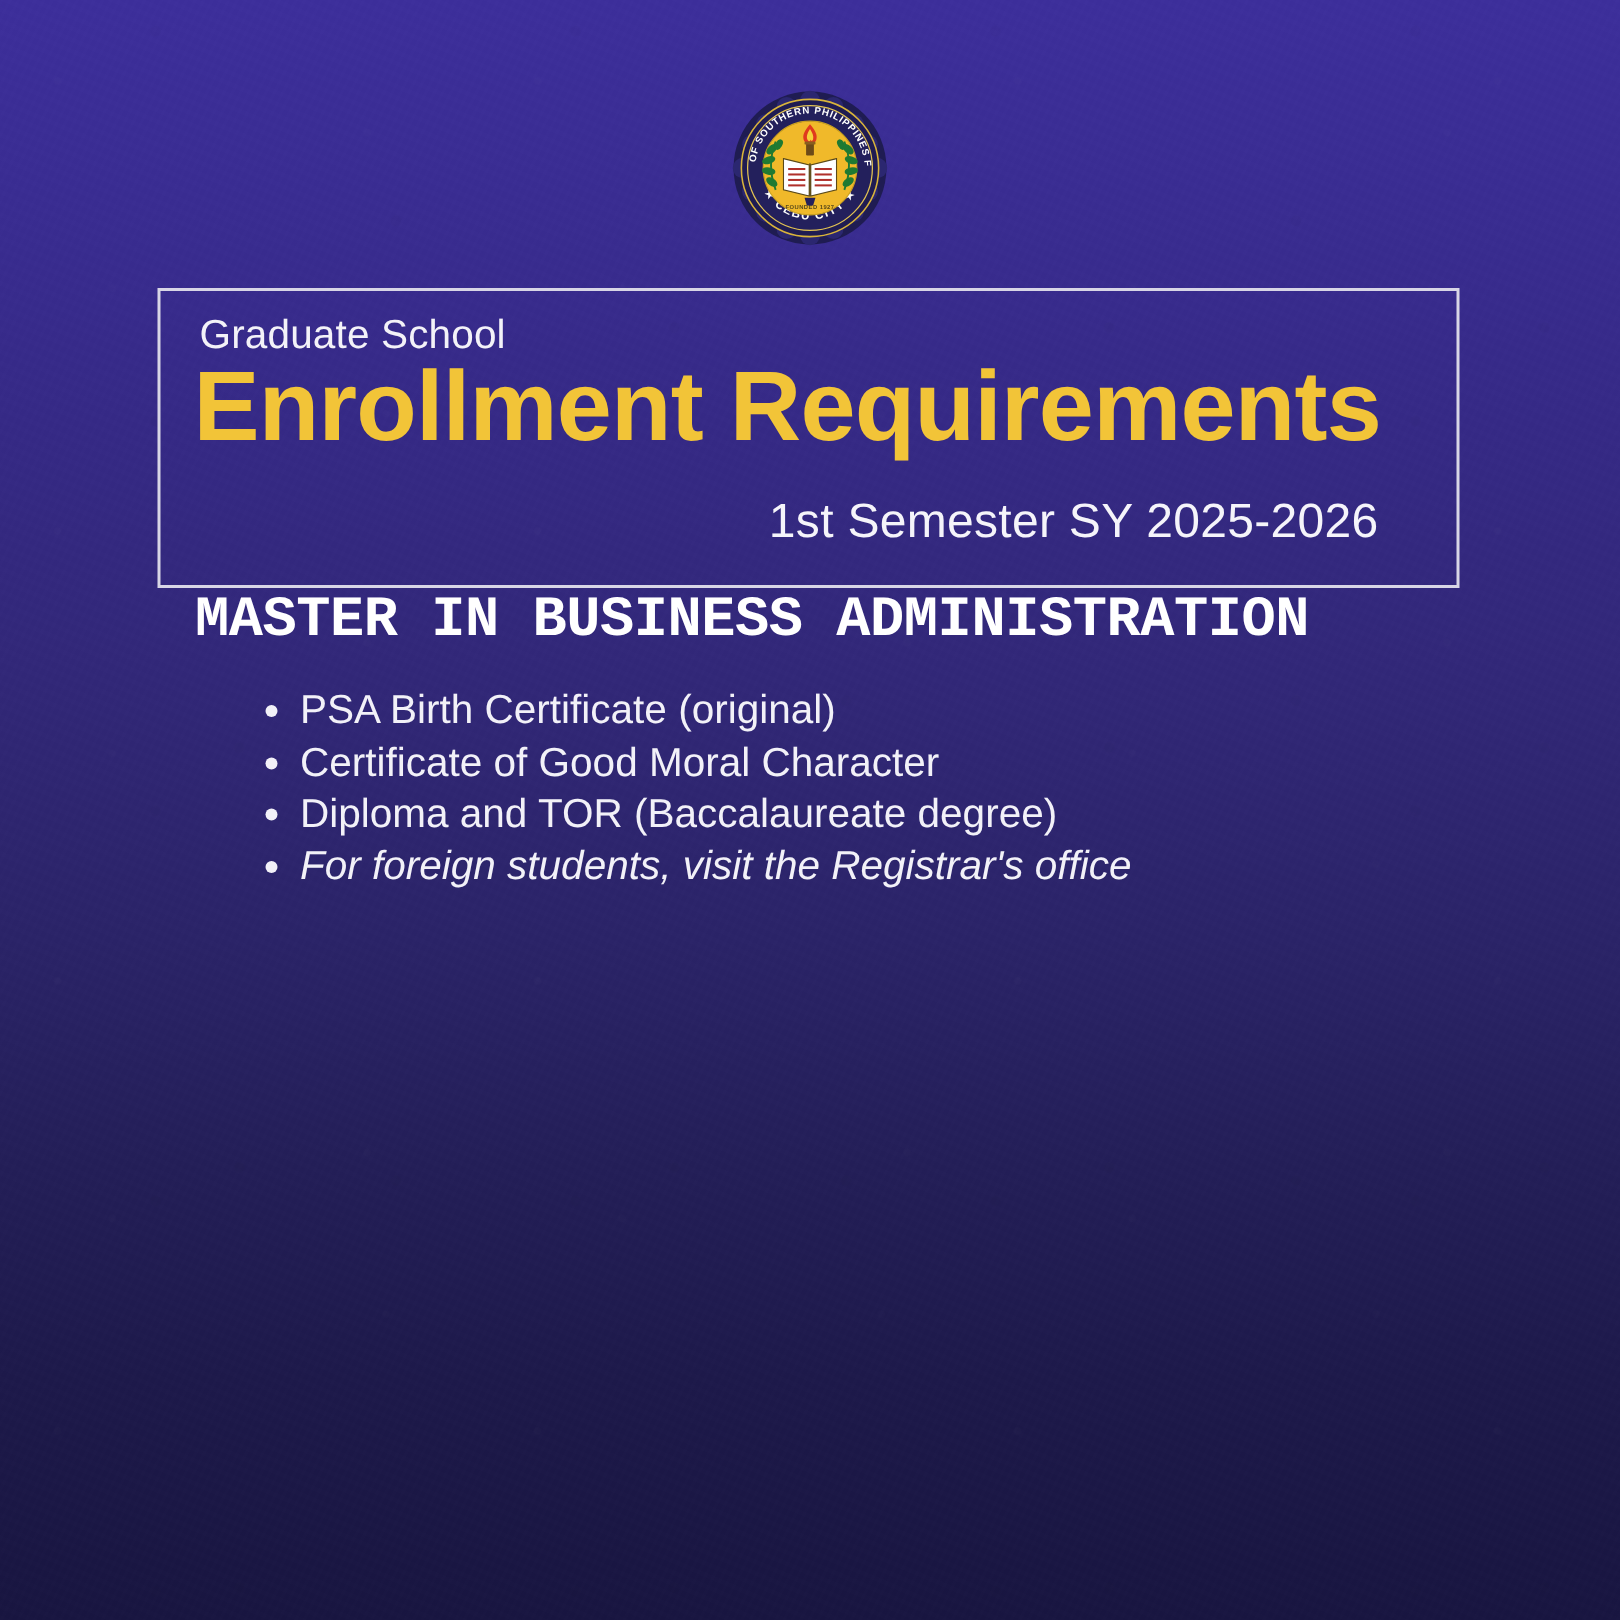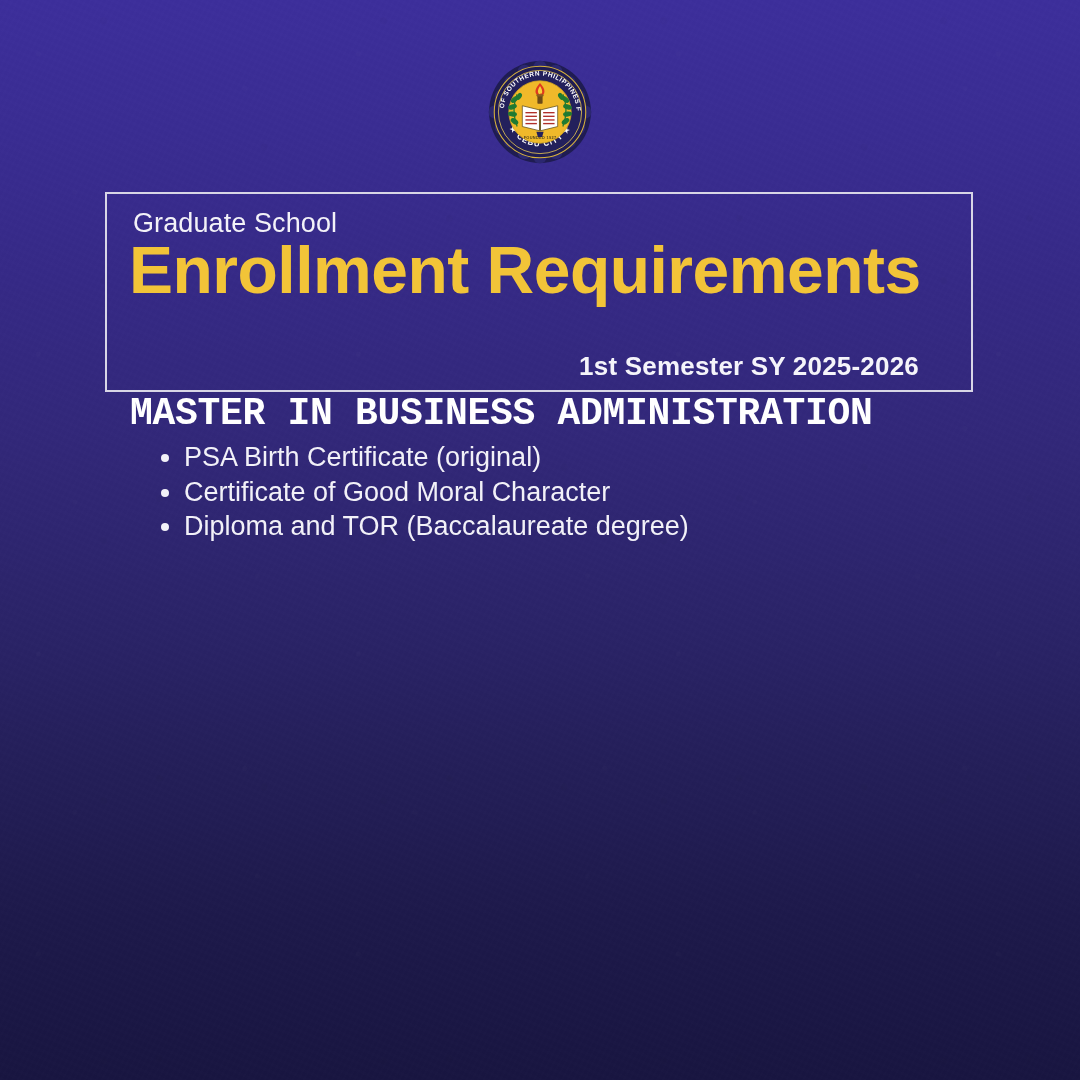--- a/index.html
+++ b/index.html
@@ -93,9 +93,9 @@
   #semester {
     position: absolute;
     right: 52px;
-    bottom: 8px;
-    font-size: 26px;
-    font-weight: 700;
+    bottom: 24px;
+    font-size: 32px;
+    font-weight: 400;
     color: #f5f4fa;
     white-space: nowrap;
     letter-spacing: .2px;

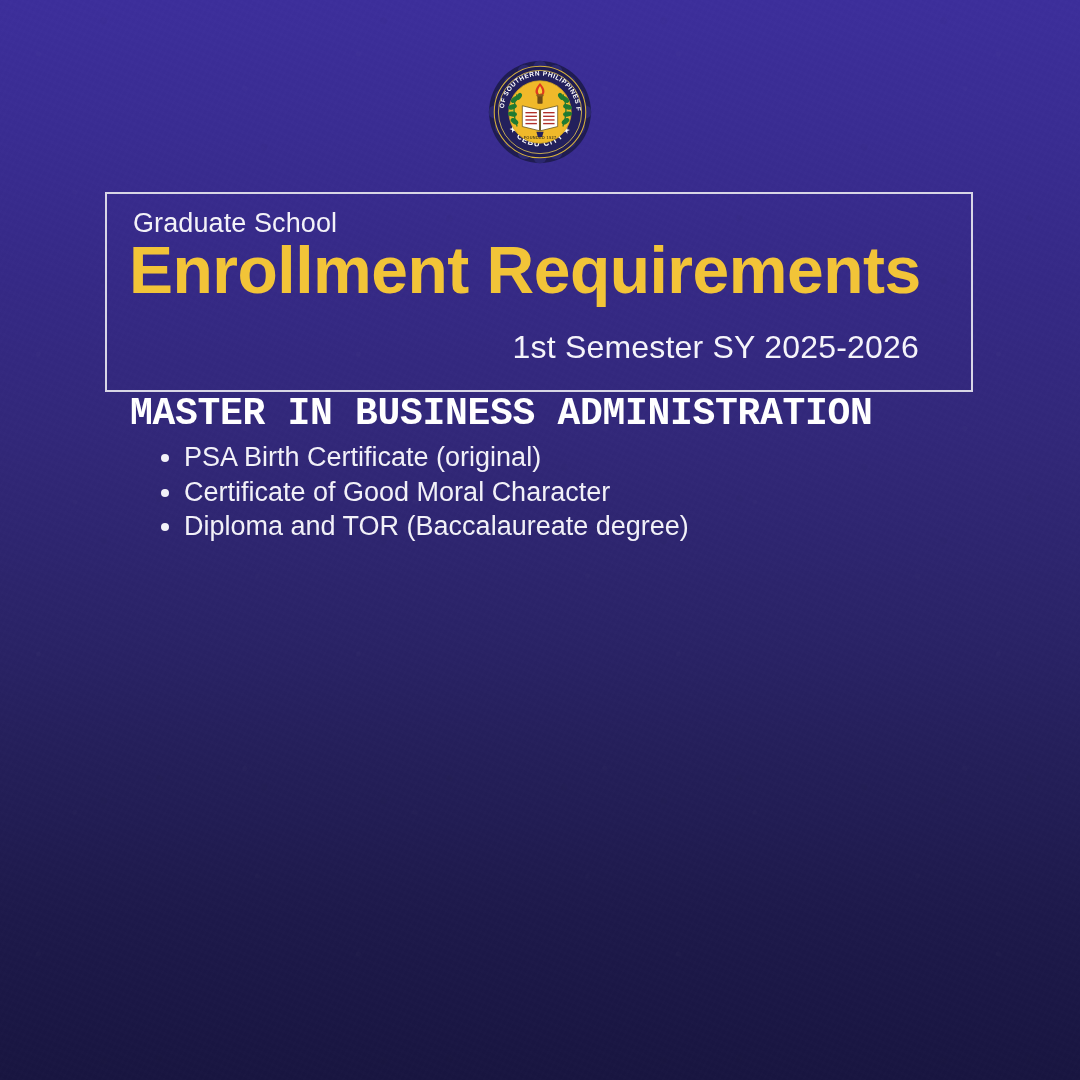--- a/index.html
+++ b/index.html
@@ -121,7 +121,7 @@
     top: 440px;
     width: 830px;
     list-style: none;
-    margin: 0;
+    margin: 16px;
     padding: 0;
   }
   #req-list > li {

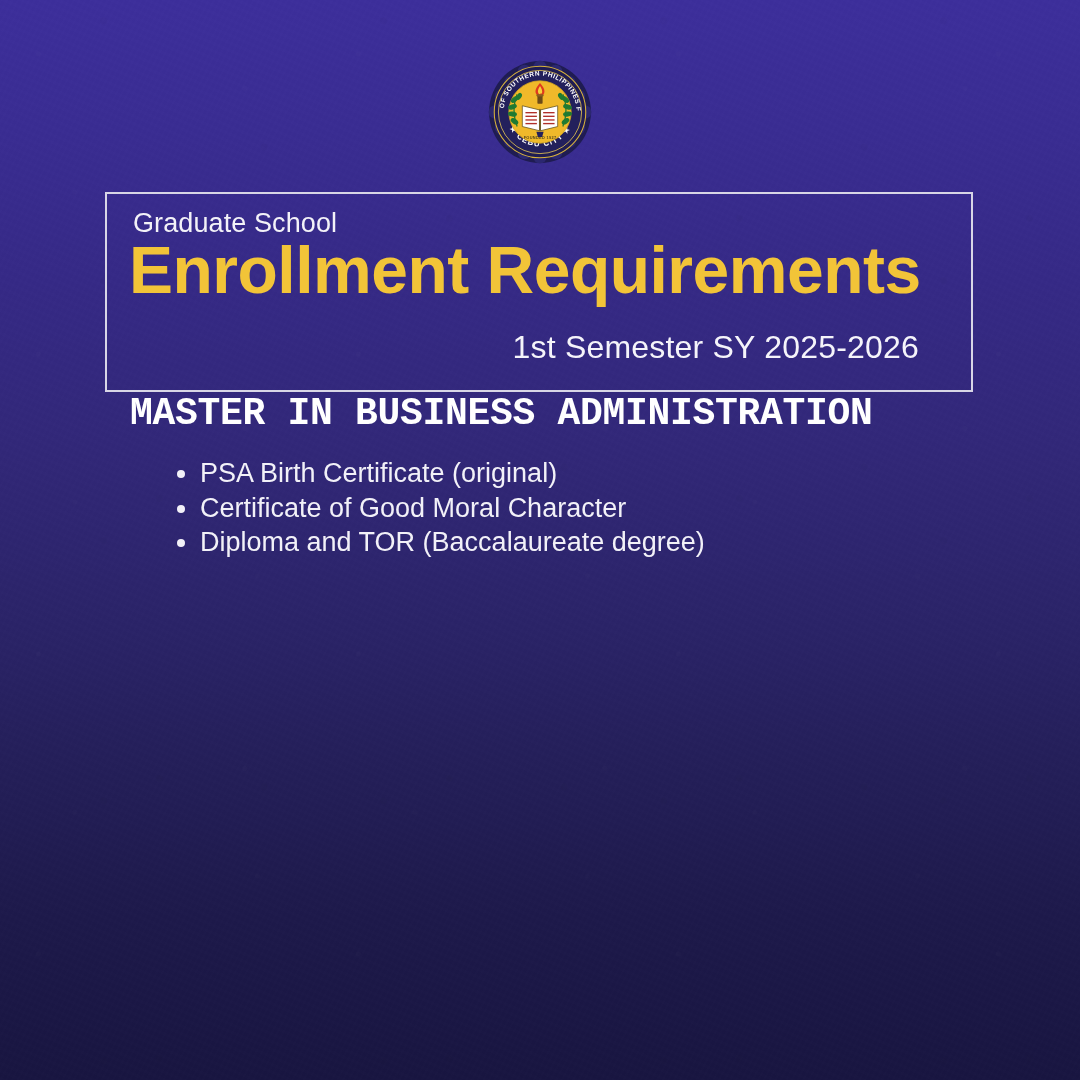--- a/index.html
+++ b/index.html
@@ -287,6 +287,10 @@
         <span class="bullet"></span>
         <span class="txt">Diploma and TOR (Baccalaureate degree)</span>
       </li>
+      <li class="italic">
+        <span class="bullet"></span>
+        <span class="txt">For foreign students, visit the Registrar's office</span>
+      </li>
     </ul>
 
 </div>

